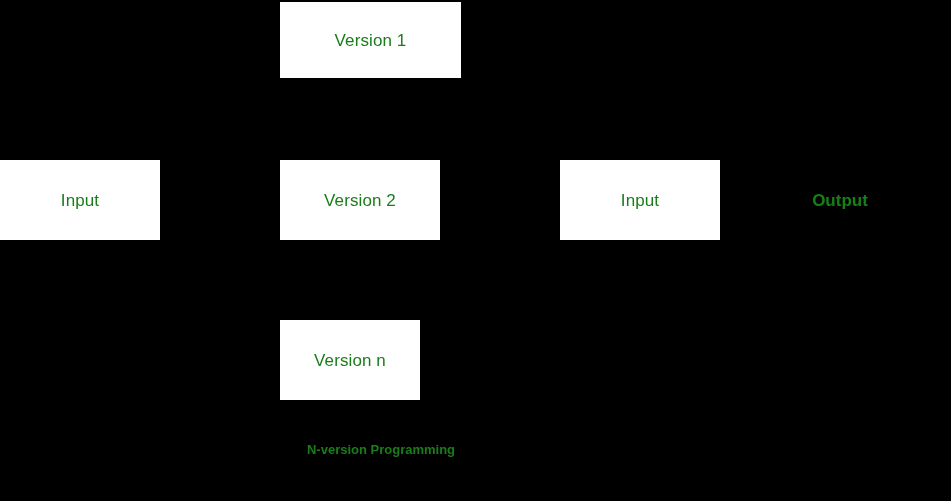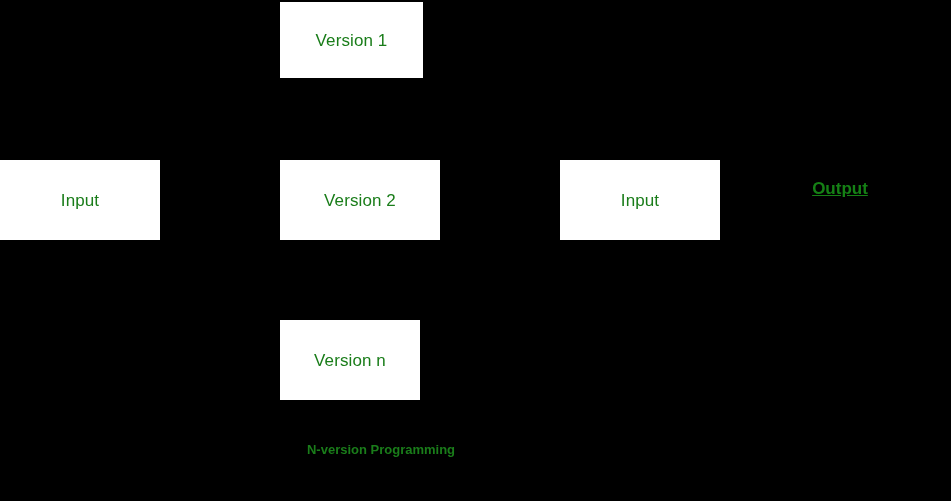--- a/index.html
+++ b/index.html
@@ -98,7 +98,7 @@
     <span class="node-label">Input</span>
   </div>
 
-  <div class="node-box" style="left:280px; top:2px; width:143px; height:76px;">
+  <div class="node-box" style="left:280px; top:2px; width:181px; height:76px;">
     <span class="node-label">Version 1</span>
   </div>
 

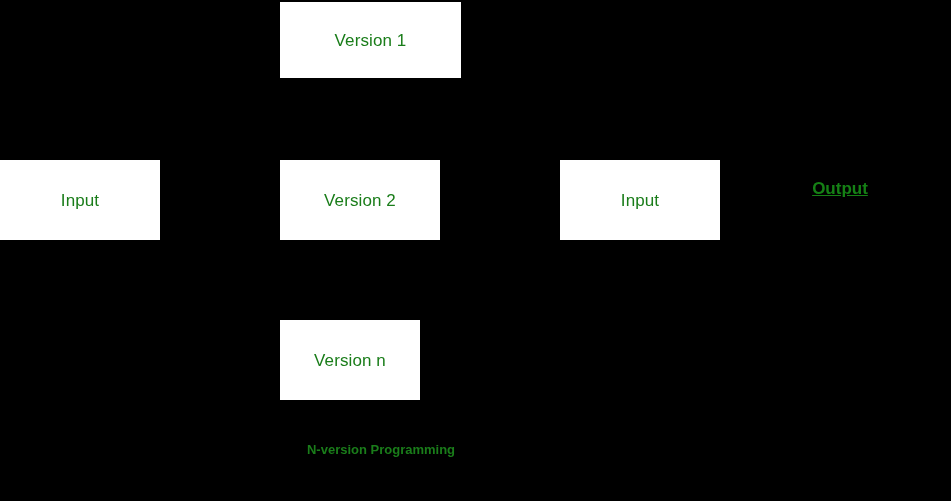--- a/index.html
+++ b/index.html
@@ -46,7 +46,7 @@
   .free-label {
     position: absolute;
     display: flex;
-    align-items: flex-start;
+    align-items: center;
     justify-content: center;
     color: #158015;
     font-family: "Liberation Sans", "DejaVu Sans", sans-serif;
@@ -54,7 +54,6 @@
     font-weight: 700;
     line-height: 1;
     white-space: nowrap;
-    text-decoration: underline;
   }
   #caption {
     position: absolute;

